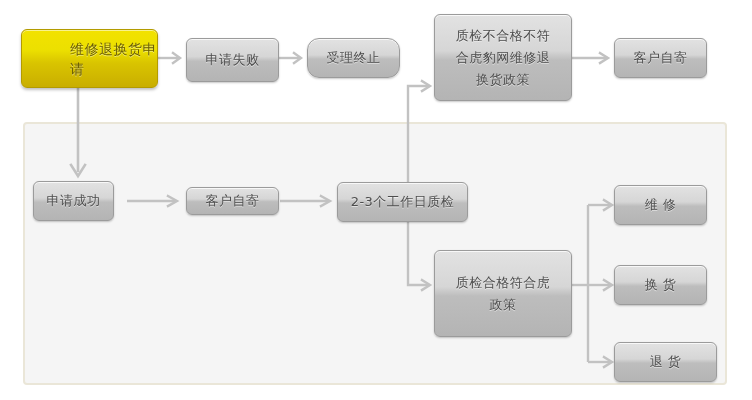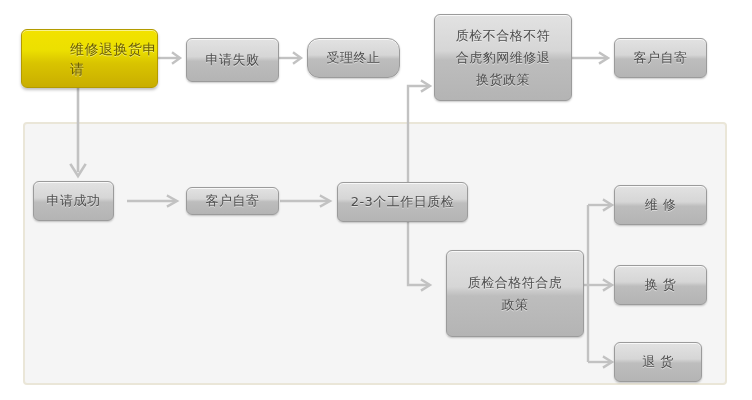--- a/index.html
+++ b/index.html
@@ -173,7 +173,7 @@
     <span class="lbl">2-3个工作日质检</span>
   </div>
 
-  <div class="node multiline" style="left:434px;top:250px;width:138px;height:87px;flex-direction:column;margin-left:12px;">
+  <div class="node multiline" style="left:434px;top:250px;width:138px;height:87px;flex-direction:column;">
     <span class="lbl">质检合格符合虎</span>
     <span class="lbl">政策</span>
   </div>

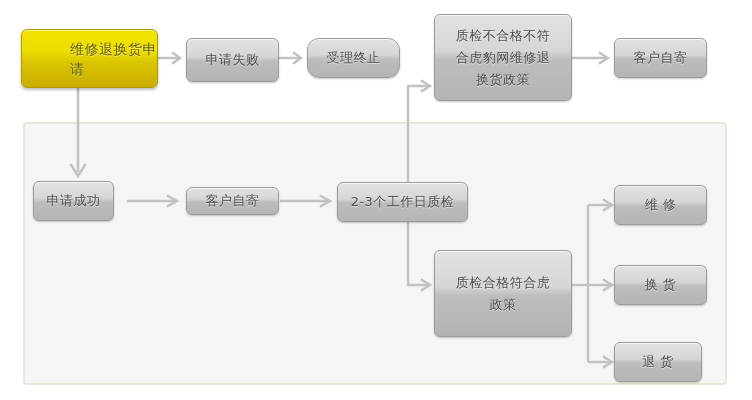--- a/index.html
+++ b/index.html
@@ -186,7 +186,7 @@
     <span class="lbl">换 货</span>
   </div>
 
-  <div class="node" style="left:614px;top:342px;width:88px;height:40px;">
+  <div class="node" style="left:614px;top:342px;width:103px;height:40px;">
     <span class="lbl">退 货</span>
   </div>
 

